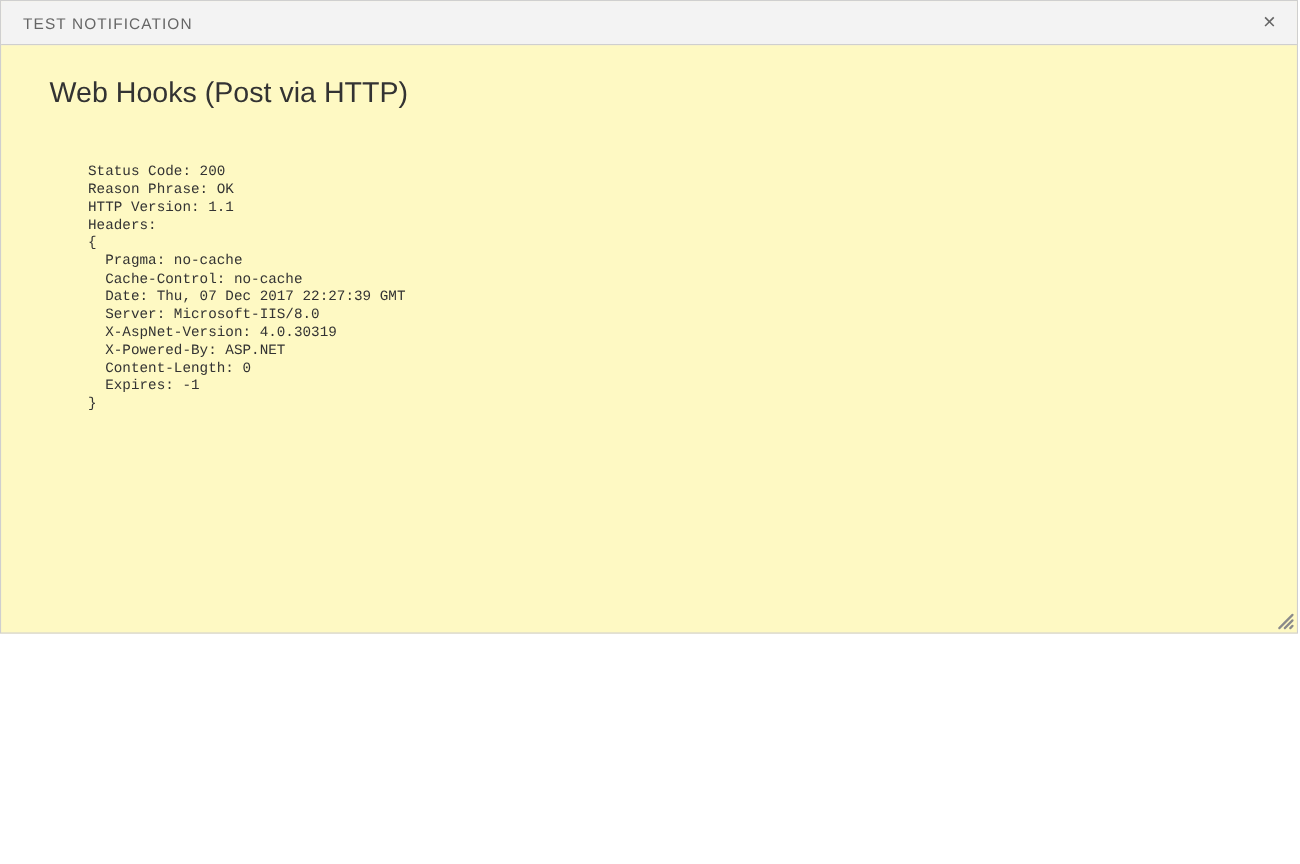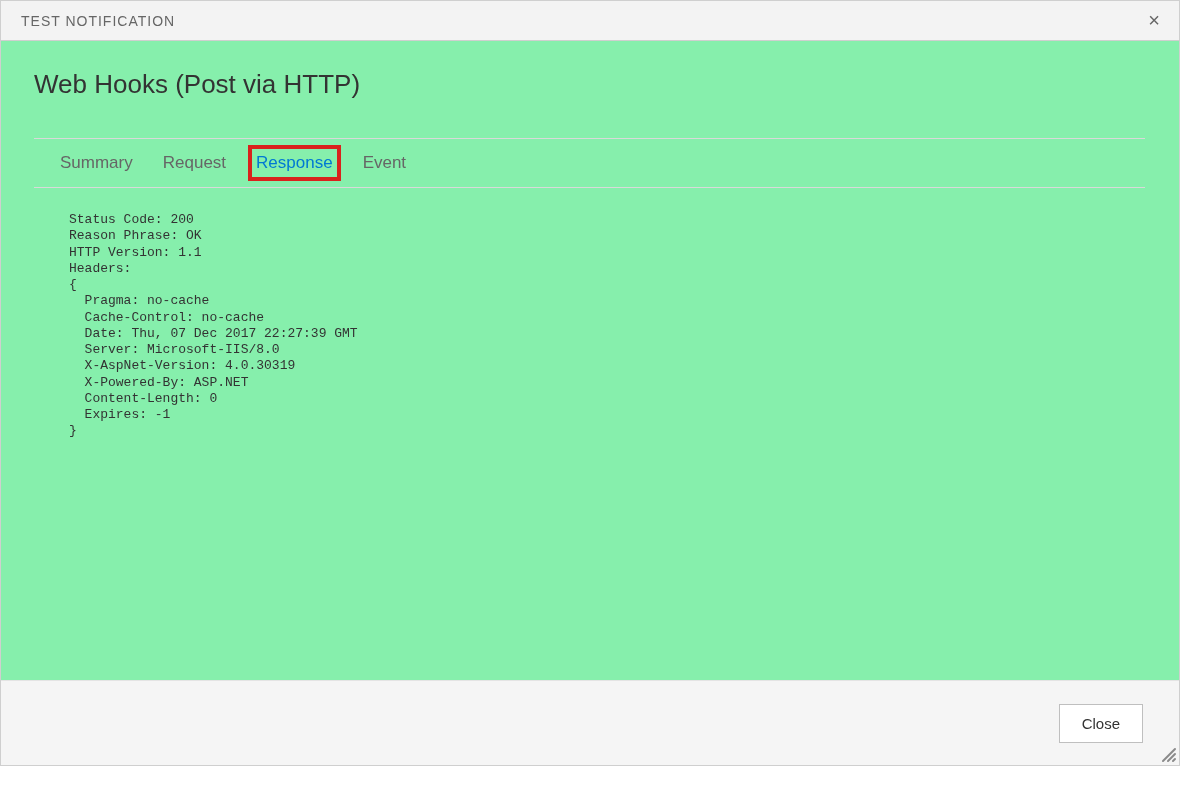--- a/index.html
+++ b/index.html
@@ -16,10 +16,10 @@
   .dialog {
     position: relative;
     width: 1180px;
-    height: 766px;
+    height: 576px;
     border: 1px solid #cfcfcf;
     box-sizing: border-box;
-    background: #86efac;
+    background: #fef9c3;
   }
 
   .titlebar {

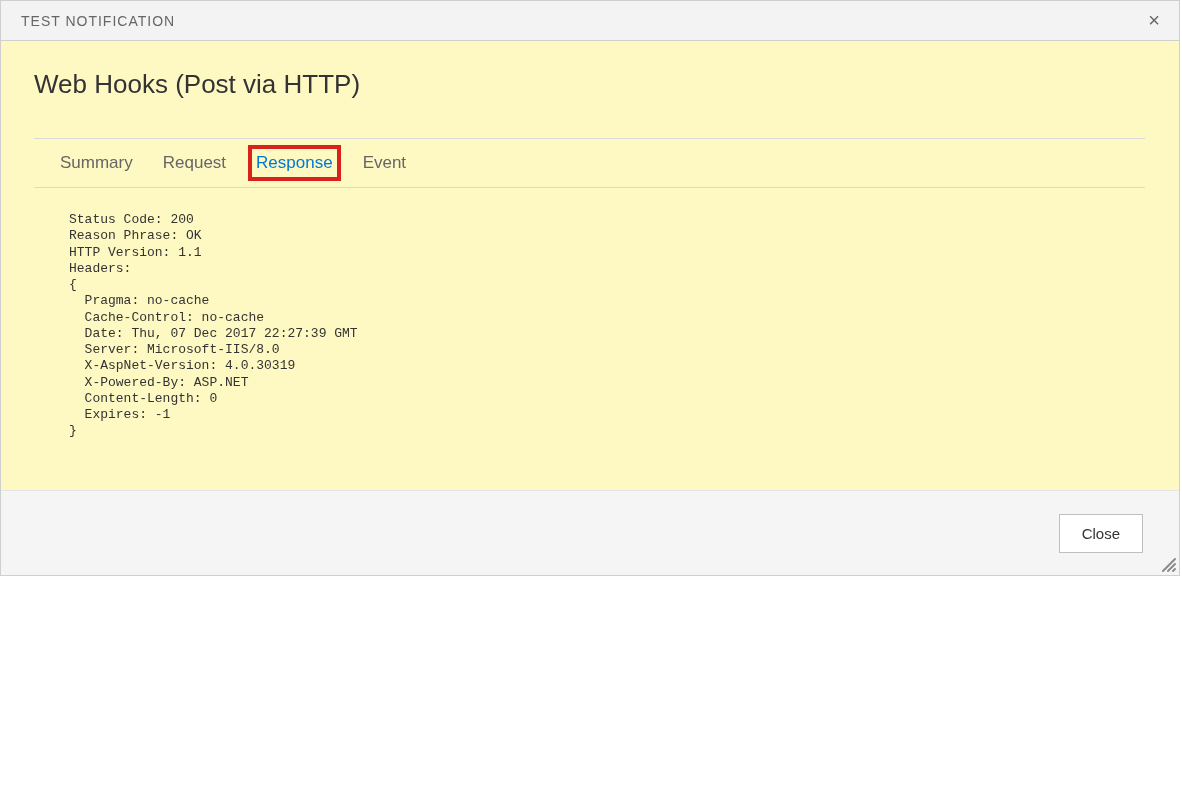--- a/index.html
+++ b/index.html
@@ -49,7 +49,7 @@
   }
 
   .content {
-    padding: 25px 34px 0 33px;
+    padding: 25px 34px 0 44px;
     box-sizing: border-box;
     height: calc(100% - 40px - 85px);
     overflow: hidden;

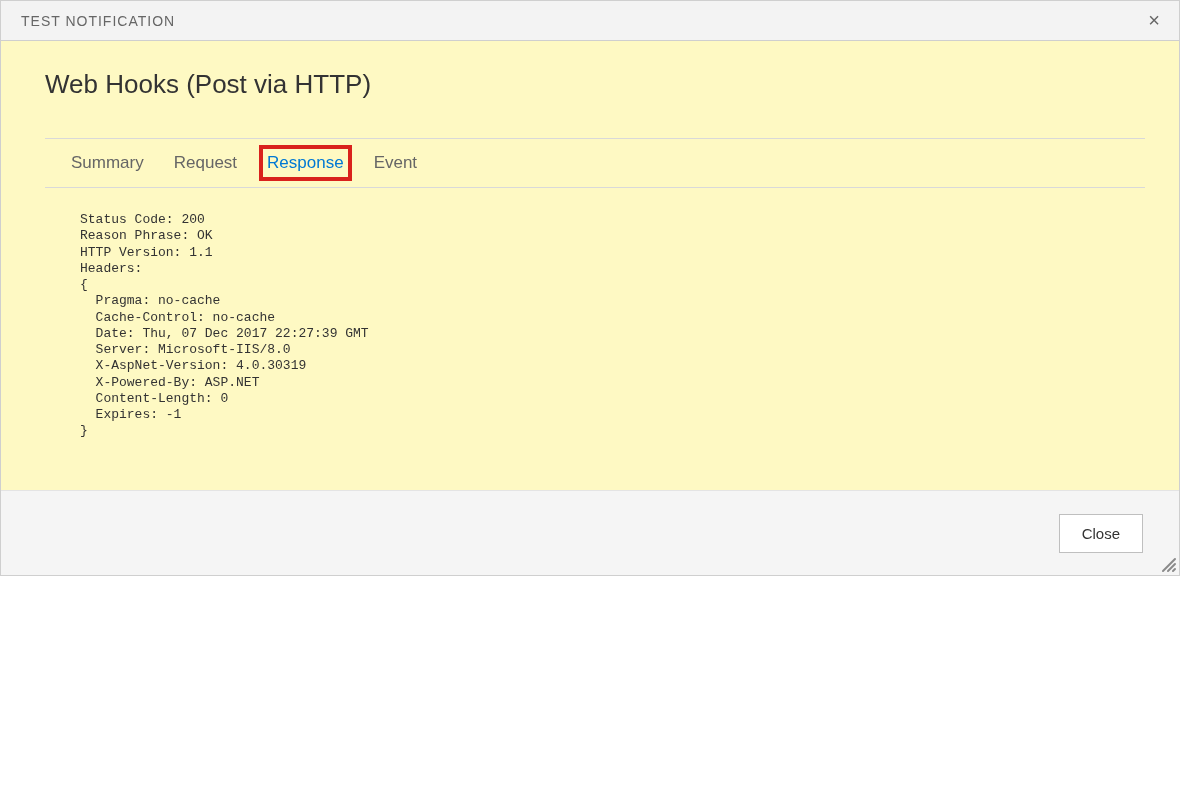--- a/index.html
+++ b/index.html
@@ -141,14 +141,6 @@
   <div class="content">
     <div class="page-heading">Web Hooks (Post via HTTP)</div>
 
-    <div class="tabs-wrap">
-      <div class="tabs">
-        <span class="tab">Summary</span>
-        <span class="tab">Request</span>
-        <span class="tab active highlighted">Response</span>
-        <span class="tab">Event</span>
-      </div>
-    </div>
 
     <div class="response-body">Status Code: 200
 Reason Phrase: OK

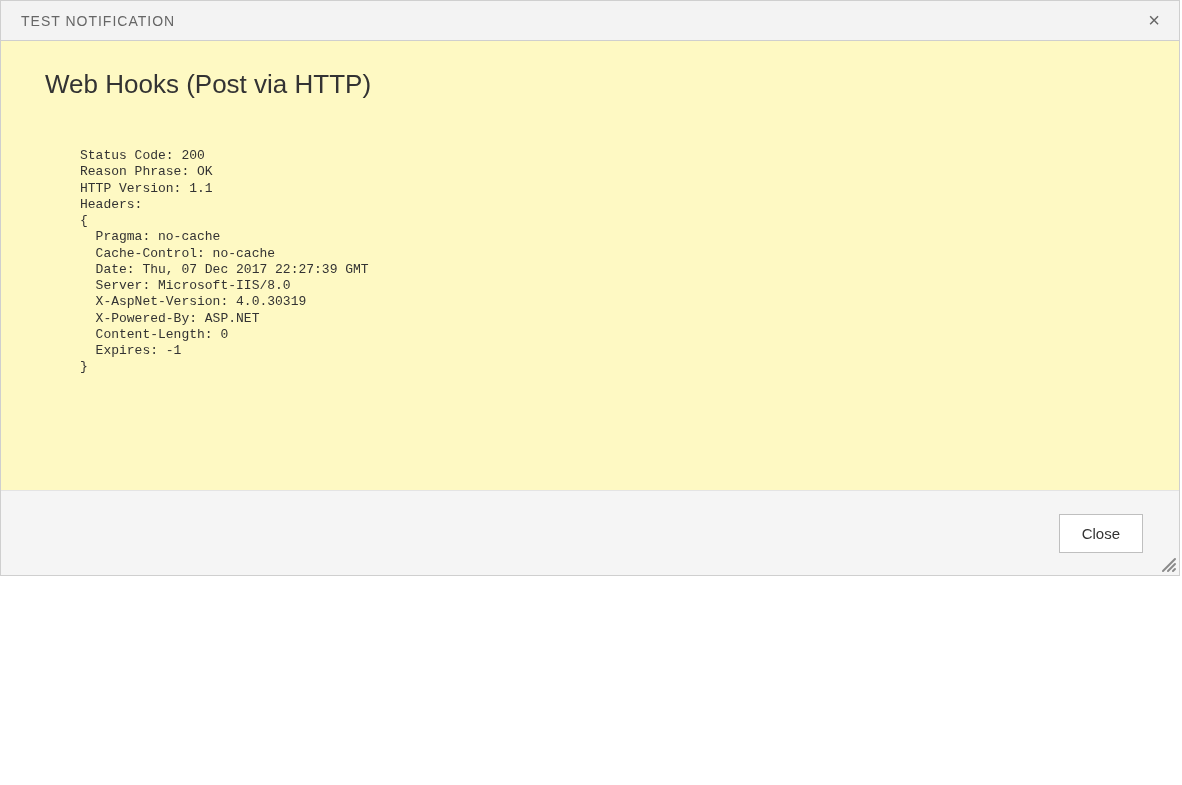--- a/index.html
+++ b/index.html
@@ -158,9 +158,6 @@
 }</div>
   </div>
 
-  <div class="footer">
-    <button class="close-btn">Close</button>
-  </div>
 
   <div class="resize-grip">
     <svg width="18" height="18" viewBox="0 0 18 18">

